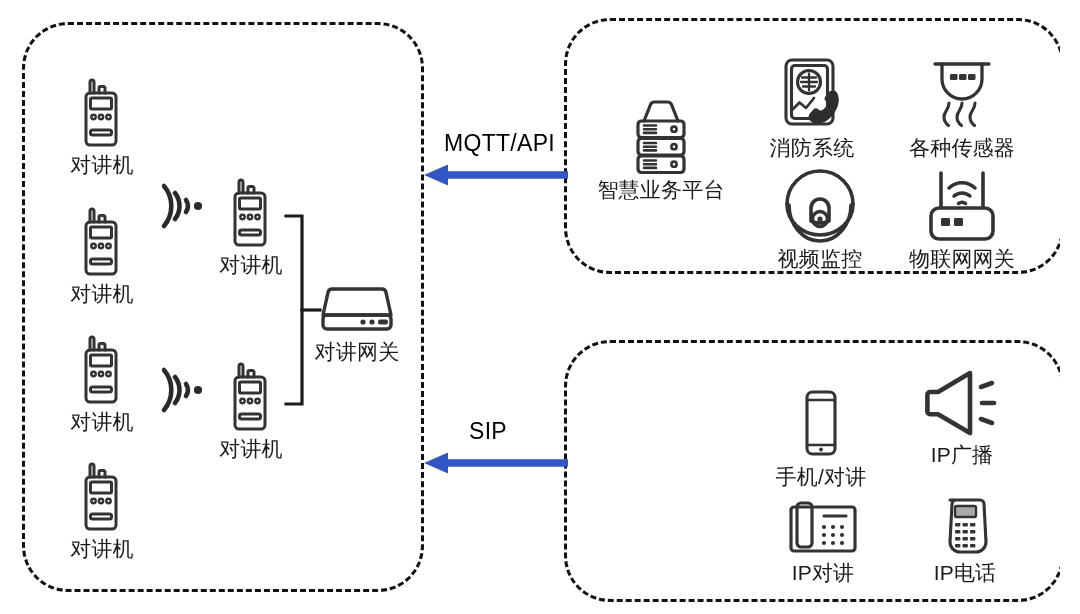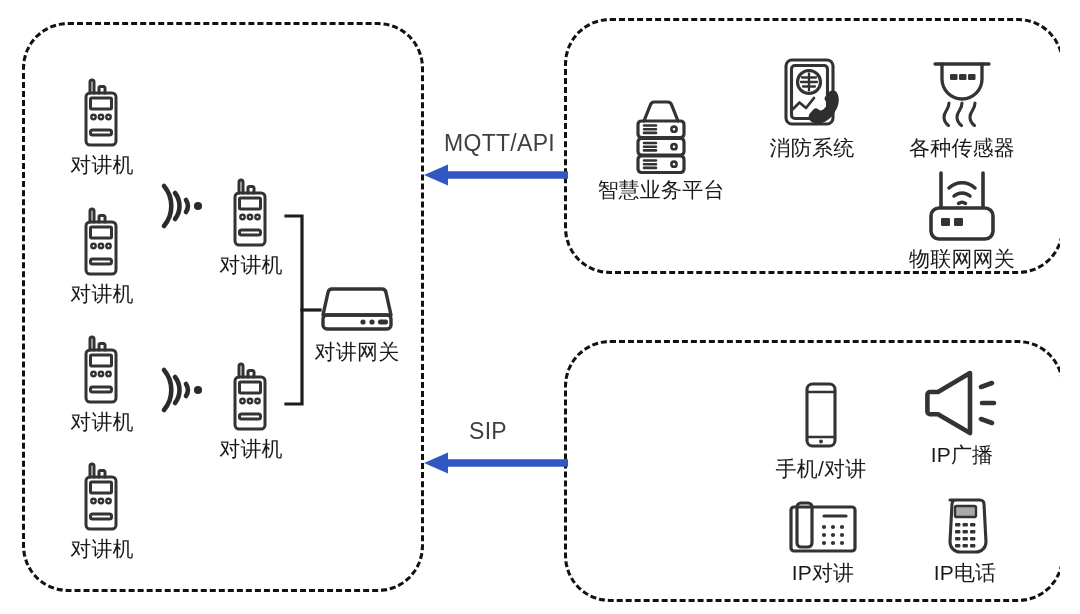--- a/index.html
+++ b/index.html
@@ -49,7 +49,7 @@
   .arrow-label{
     position:absolute;
     font-size:23px;
-    color:#404040;
+    color:#000000;
     white-space:nowrap;
     letter-spacing:.3px;
   }

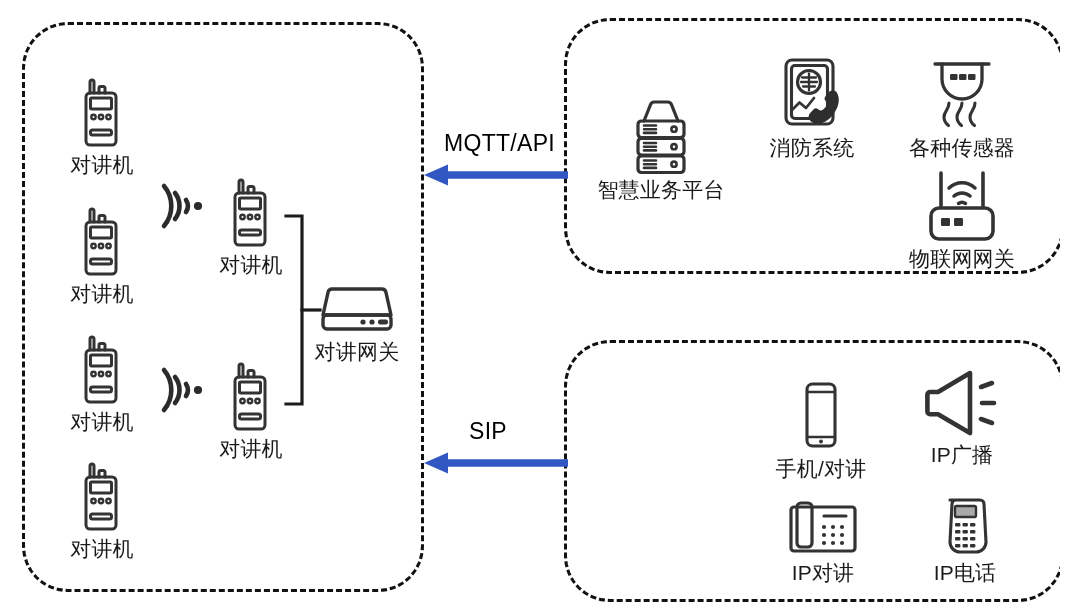--- a/index.html
+++ b/index.html
@@ -316,6 +316,21 @@
     <span class="label">消防系统</span>
   </div>
 
+  <div class="node" style="left:760px; top:182px; width:120px;">
+    <span class="glyph">
+      <svg width="80" height="62" viewBox="0 0 80 62">
+        <g fill="none" stroke="#333" stroke-width="3.6" stroke-linejoin="round" stroke-linecap="round">
+          <path d="M7 22 a33 33 0 0 1 66 0"></path>
+          <path d="M7 22 a33 31 0 0 0 66 0"></path>
+          <path d="M9 23 a31 36 0 0 0 62 0"></path>
+          <path d="M31 26 a9 9 0 0 1 18 0 v13 a22 22 0 0 1-18 0 Z"></path>
+        </g>
+        <circle cx="40" cy="37" r="7.5" fill="none" stroke="#333" stroke-width="3.4"></circle>
+        <circle cx="40" cy="37" r="2.6" fill="#333"></circle>
+      </svg>
+    </span>
+    <span class="label">视频监控</span>
+  </div>
 
   <div class="node" style="left:898px; top:168px; width:128px;">
     <span class="glyph">

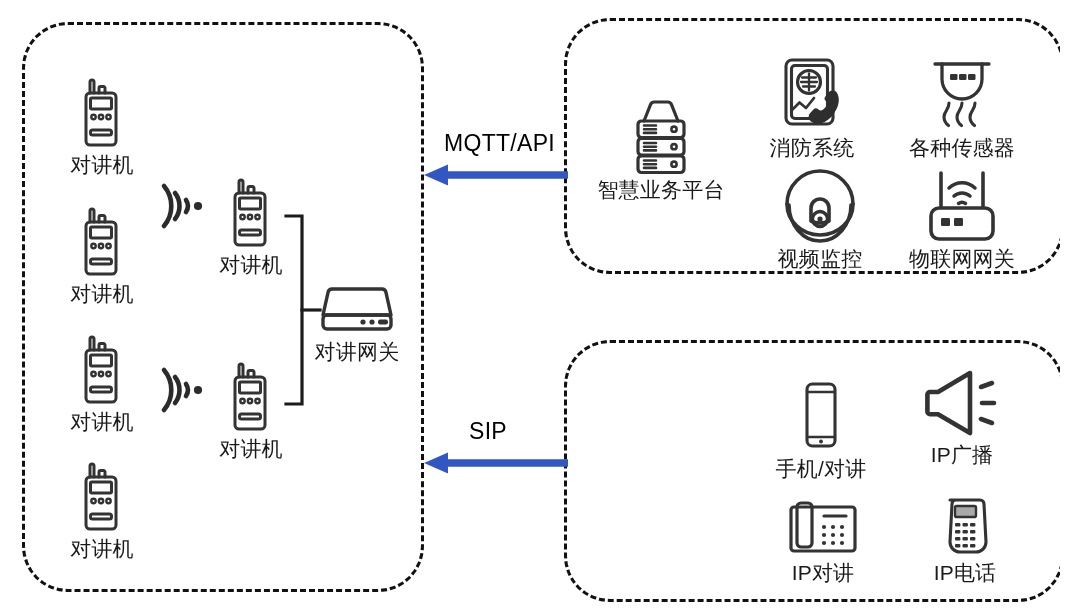--- a/index.html
+++ b/index.html
@@ -355,7 +355,7 @@
   </div>
 
 
-  <div class="node" style="left:758px; top:380px; width:126px;">
+  <div class="node" style="left:758px; top:388px; width:126px;">
     <span class="glyph">
       <svg width="46" height="74" viewBox="0 0 46 74">
         <rect x="9" y="4" width="28" height="62" rx="5.5" fill="none" stroke="#333" stroke-width="3.1"></rect>

